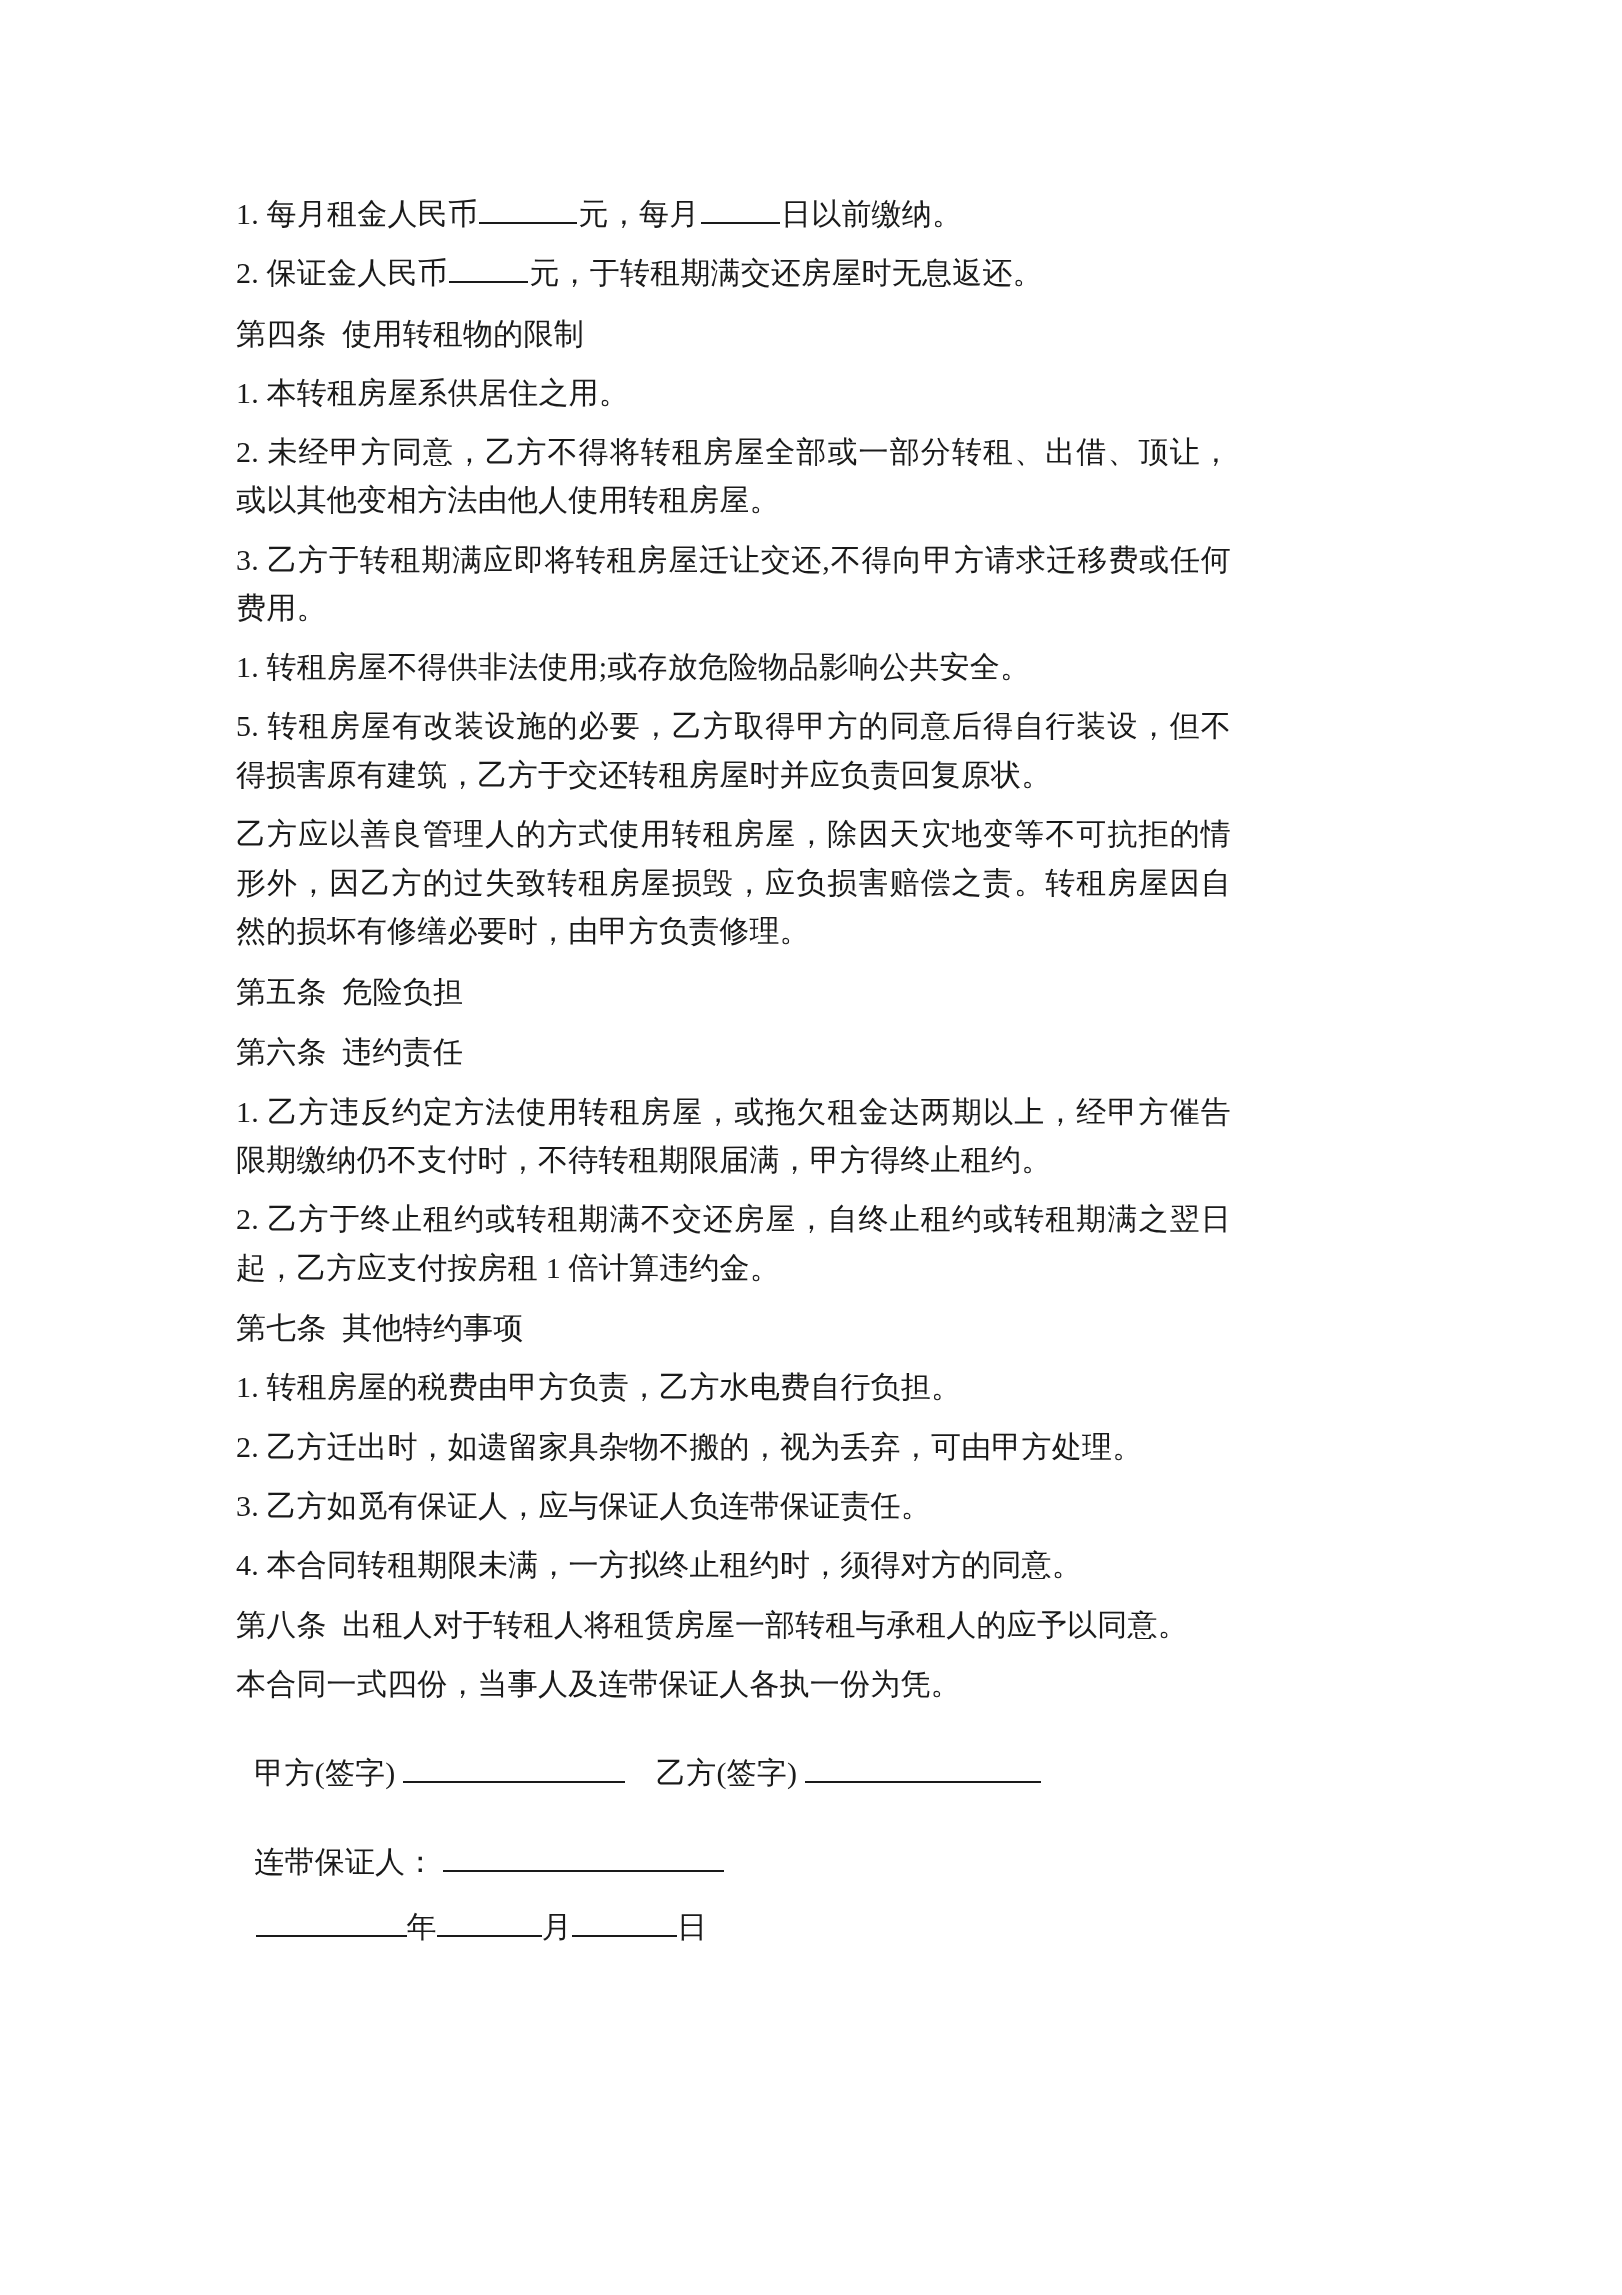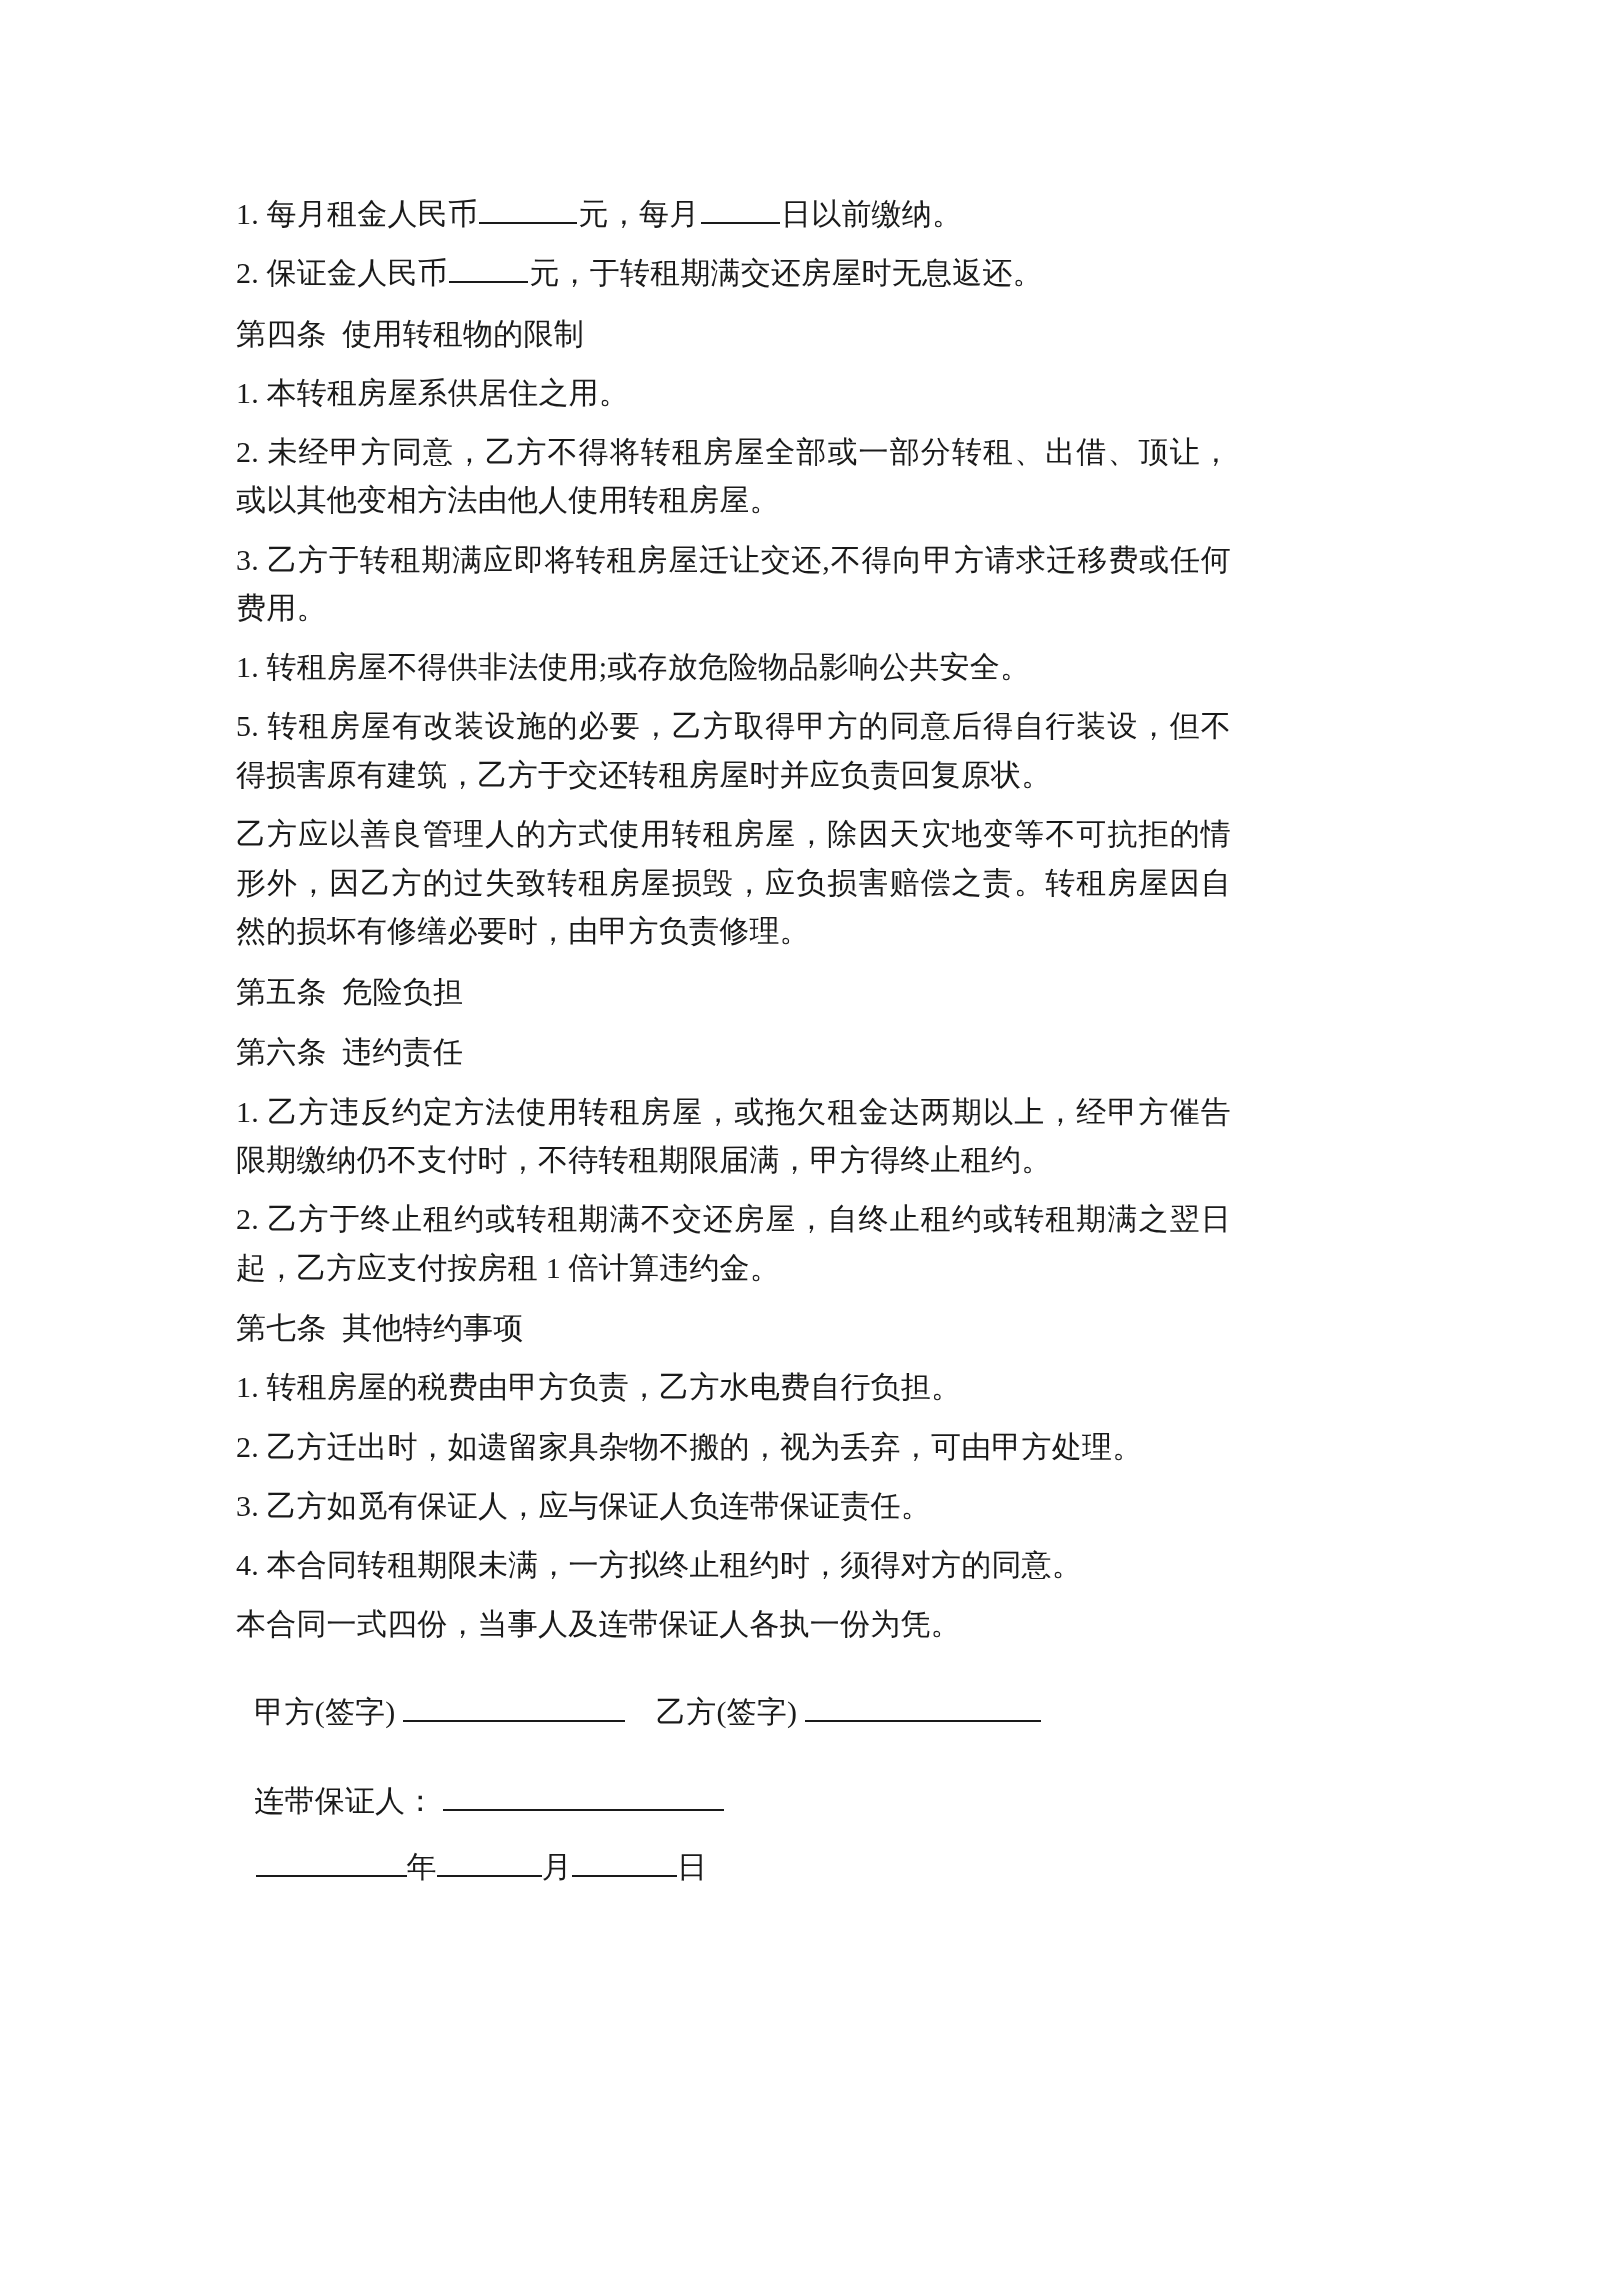--- a/index.html
+++ b/index.html
@@ -116,6 +116,9 @@
     <p class="para">3. 乙方如觅有保证人，应与保证人负连带保证责任。</p>
     <p class="para">4. 本合同转租期限未满，一方拟终止租约时，须得对方的同意。</p>
 
+    <p class="para heading">
+      <span>第八条</span><span class="gap"></span><span>出租人对于转租人将租赁房屋一部转租与承租人的应予以同意。</span>
+    </p>
 
     <p class="para">本合同一式四份，当事人及连带保证人各执一份为凭。</p>
 

